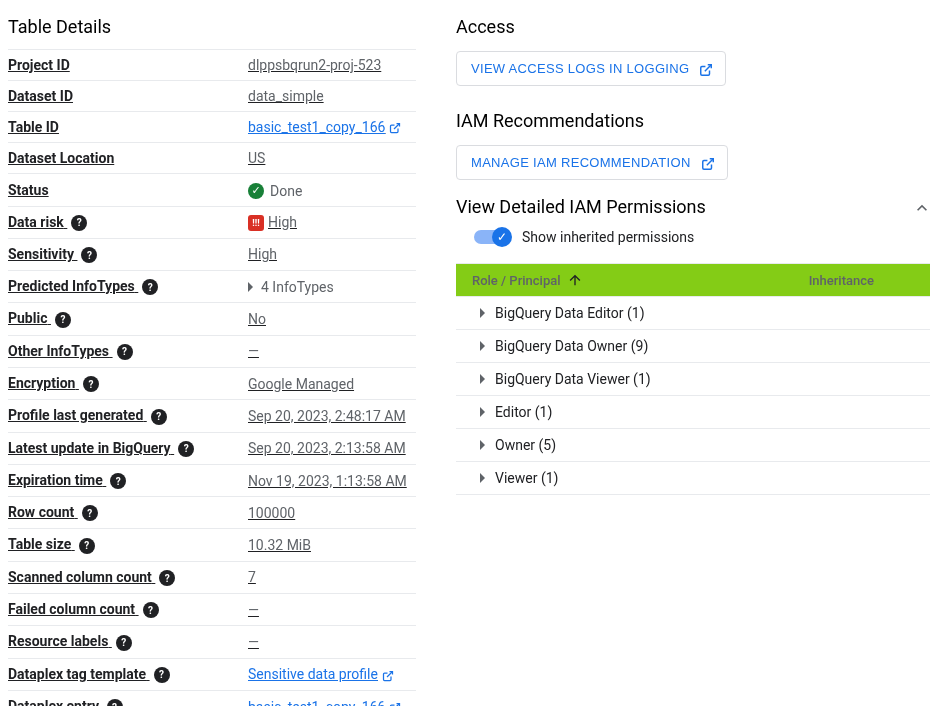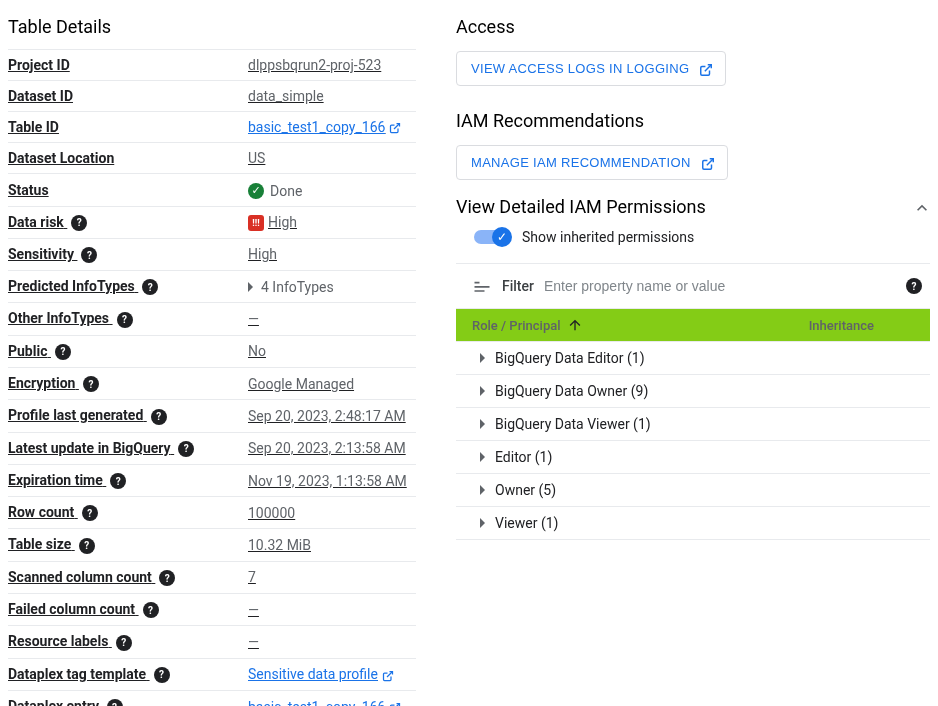--- a/index.html
+++ b/index.html
@@ -268,16 +268,6 @@
       <span>Show inherited permissions</span>
     </div>
 
-    <div class="filter-bar">
-      <span class="filter-icon">
-        <svg width="20" height="20" viewBox="0 0 24 24" fill="#5f6368">
-            <path d="M3 17h12v2H3v-2zm0-5h18v2H3v-2zm0-5h6v2H3V7z"></path>
-          </svg>
-      </span>
-      <span class="filter-label">Filter</span>
-      <input class="filter-input" placeholder="Enter property name or value" style="">
-      <span class="help-icon">?</span>
-    </div>
 
     <div class="iam-th">
       <span class="sort">

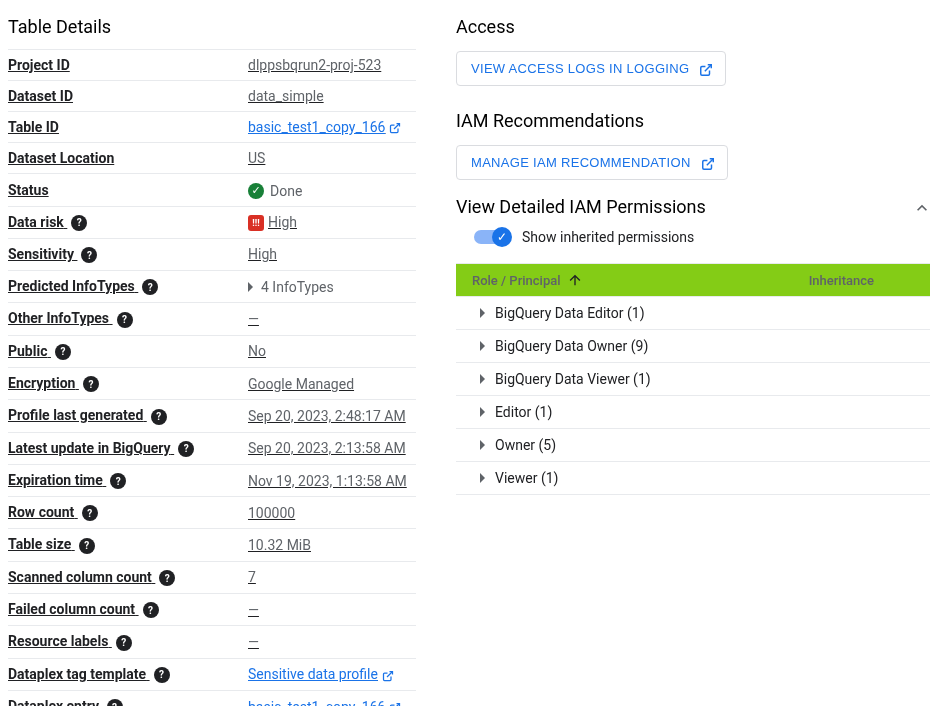--- a/index.html
+++ b/index.html
@@ -160,12 +160,12 @@
         </td>
       </tr>
       <tr>
+        <td class="key"><span>Public</span> <span class="help-icon">?</span></td>
+        <td class="val">No</td>
+      </tr>
+      <tr>
         <td class="key"><span>Other InfoTypes</span> <span class="help-icon">?</span></td>
         <td class="val em-dash">—</td>
-      </tr>
-      <tr>
-        <td class="key"><span>Public</span> <span class="help-icon">?</span></td>
-        <td class="val">No</td>
       </tr>
       <tr>
         <td class="key"><span>Encryption</span> <span class="help-icon">?</span></td>

